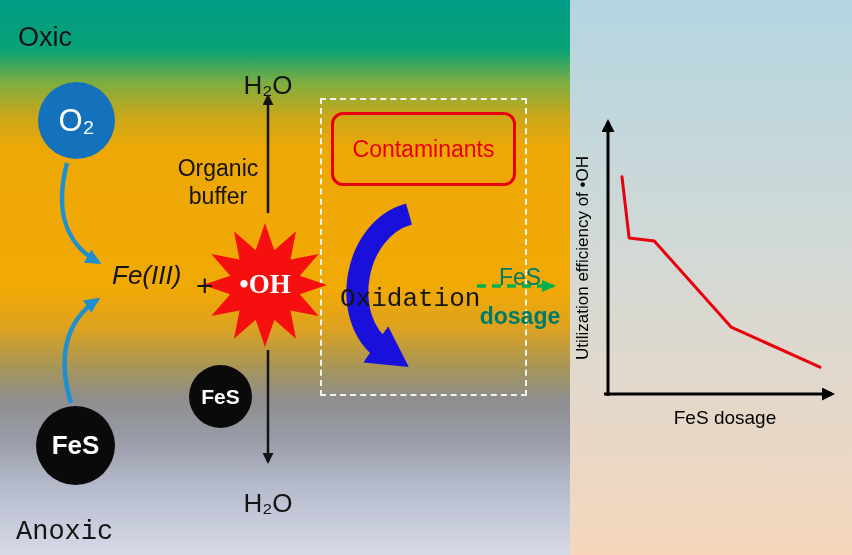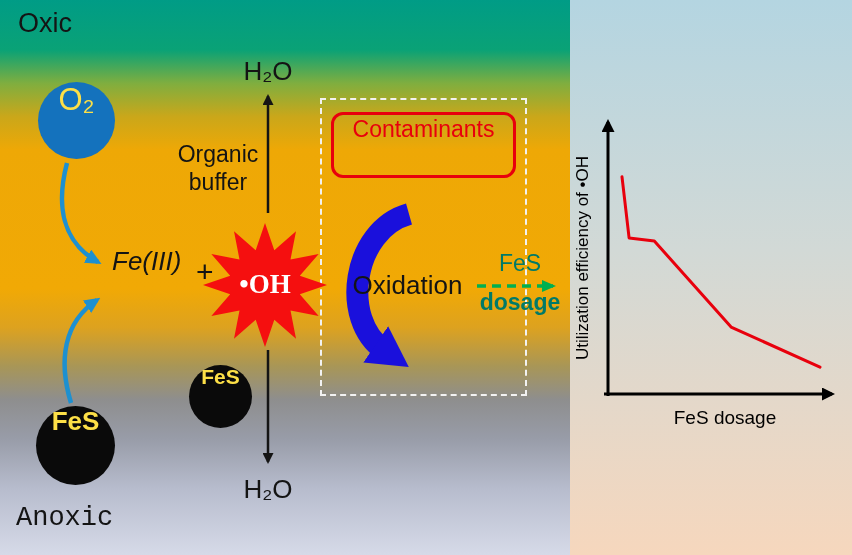--- a/index.html
+++ b/index.html
@@ -18,7 +18,7 @@
     background: linear-gradient(180deg, #b4d5e1 0%, #d2d9d6 45%, #f6d7bd 100%);
   }
 
-  .txt { position:absolute; color:#141414; z-index:5; }
+  .txt { position:absolute; color:#141414; z-index:5;margin-top:14px; }
   .zone-label { font-size:27px; }
   .circle {
     position:absolute; border-radius:50%; color:#fde047;

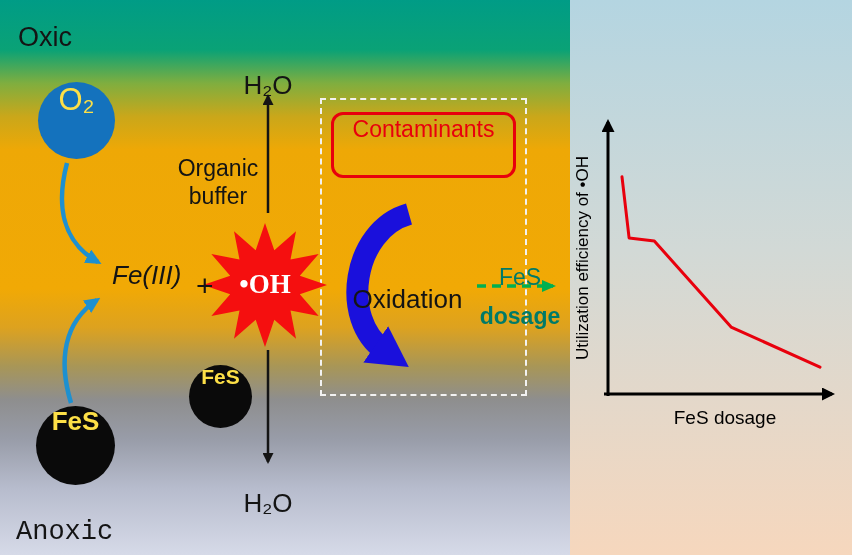--- a/index.html
+++ b/index.html
@@ -21,8 +21,8 @@
   .txt { position:absolute; color:#141414; z-index:5;margin-top:14px; }
   .zone-label { font-size:27px; }
   .circle {
-    position:absolute; border-radius:50%; color:#fde047;
-    display:flex; justify-content:center; z-index:4;
+    position:absolute; border-radius:50%; color:#ffffff;
+    display:flex; align-items:center; justify-content:center; z-index:4;
   }
   .o2-circle { left:38px; top:82px; width:77px; height:77px; background:#1472bd; font-size:31px; }
   .fes-mid   { left:189px; top:365px; width:63px; height:63px; background:#0a0a0a; font-size:21px; font-weight:bold; }

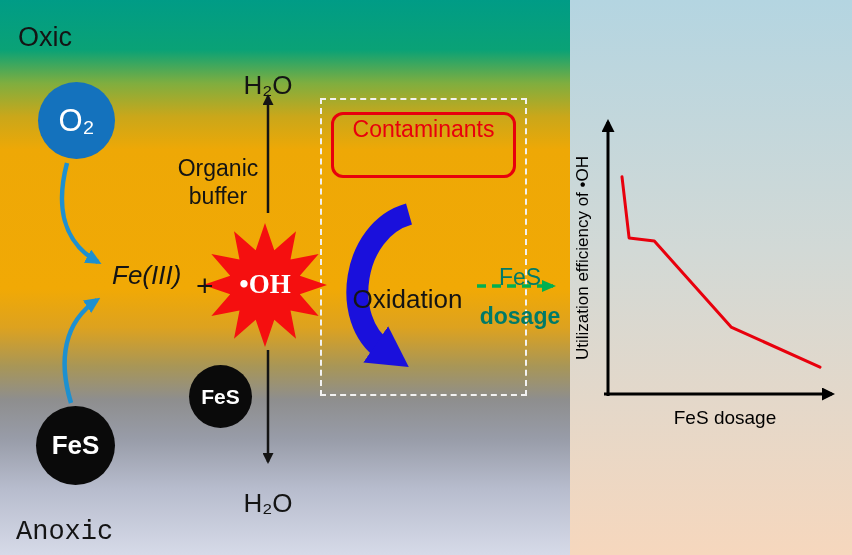--- a/index.html
+++ b/index.html
@@ -33,9 +33,9 @@
     border:2px dashed #f2f2f2; z-index:2;
   }
   .contam-box {
-    position:absolute; left:331px; top:112px; width:185px; height:66px;
+    position:absolute; left:331px; top:112px; width:185px; height:74px;
     border:3px solid #e8000d; border-radius:12px; color:#e8000d;
-    display:flex; flex-direction:column; align-items:center; justify-content:flex-start;
+    display:flex; flex-direction:column; align-items:center; justify-content:center;
     font-size:23px; line-height:28px; z-index:3;
   }
 

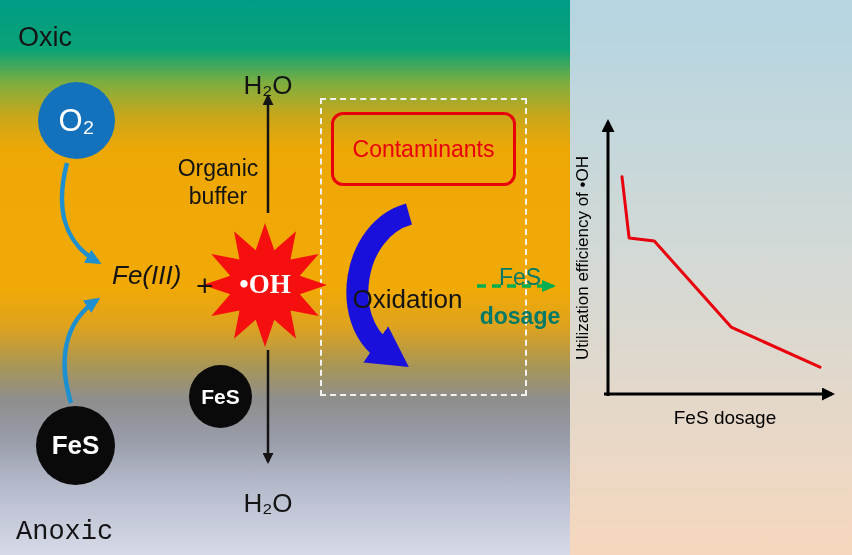--- a/index.html
+++ b/index.html
@@ -49,7 +49,7 @@
   .organic-buffer { left:172px; top:140px; width:92px; text-align:center; font-size:23px; line-height:28px; }
   .suboxic { left:4px; top:260px; font-size:22px; }
   .h2o { font-size:26px; }
-  .oxidation { left:340px; top:270px; width:135px; text-align:center; font-size:26px; }
+  .oxidation { left:340px; top:270px; width:135px; text-align:center; font-size:26px;font-family:Liberation Mono, monospace; }
   .dosage-txt { color:#007a68; font-size:23px; width:96px; text-align:center; }
 
   .chart-svg { position:absolute; left:0; top:0; z-index:2; }

